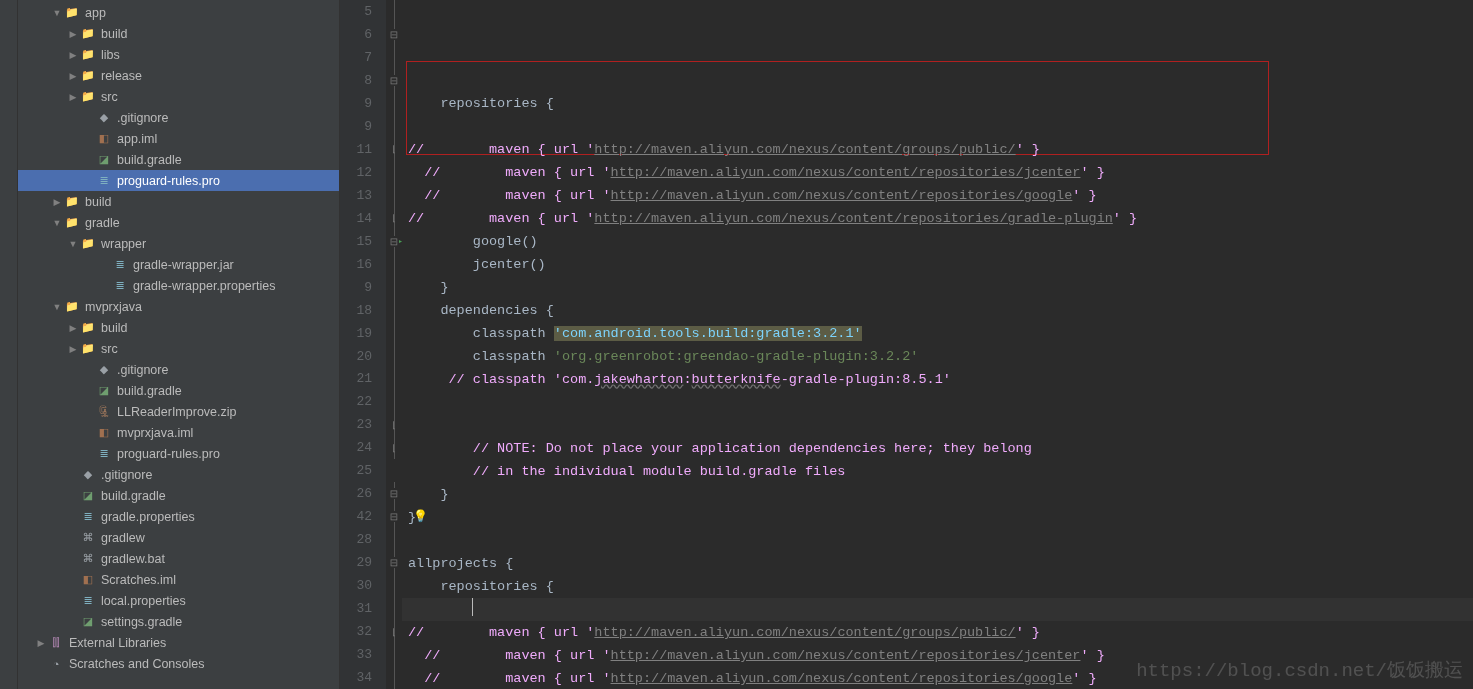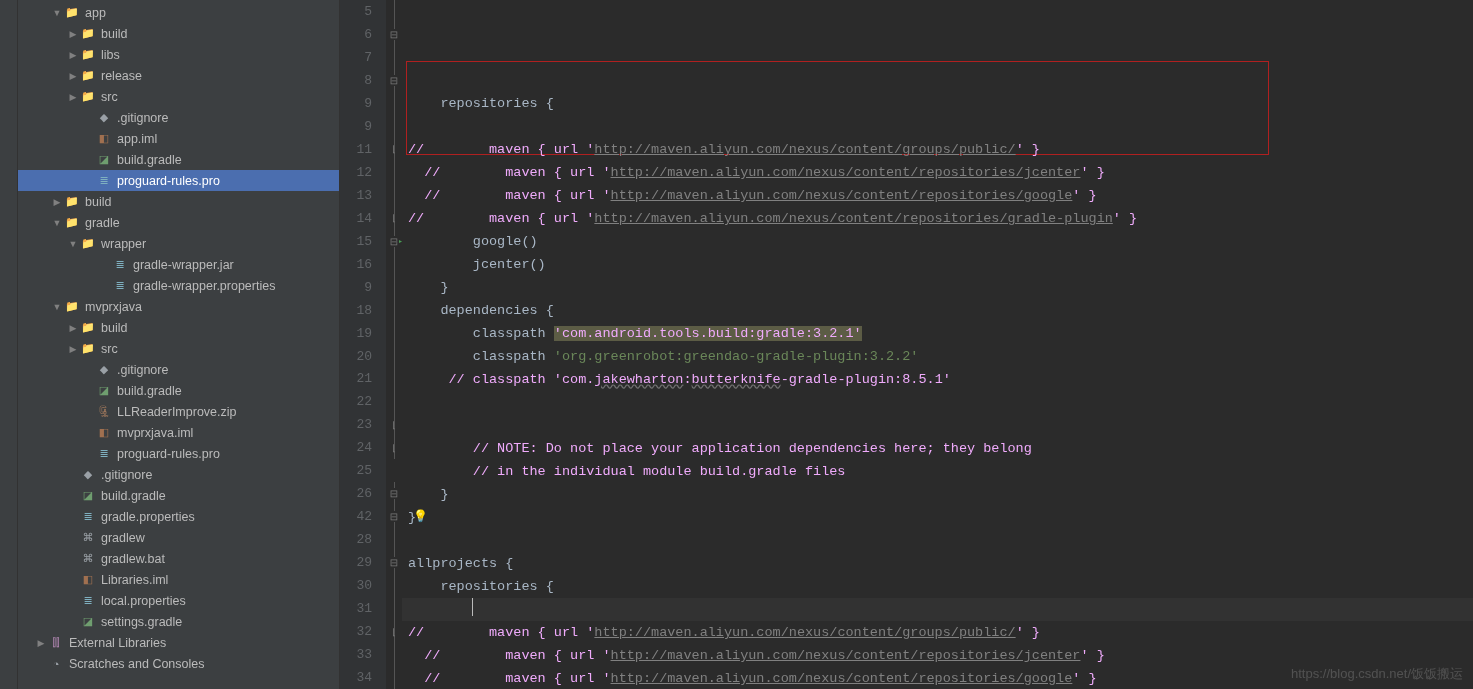--- a/index.html
+++ b/index.html
@@ -141,7 +141,7 @@
     height: 94px;
     pointer-events: none;
   }
-  .str-hl { background: #5c5c45; color:#f0abfc; }
+  .str-hl { background: #5c5c45; color:#7dd3fc; }
   .str { color: #6a8759; }
   .cm { color: #f0abfc; }
   .lnk { color: #808080; text-decoration: underline; }

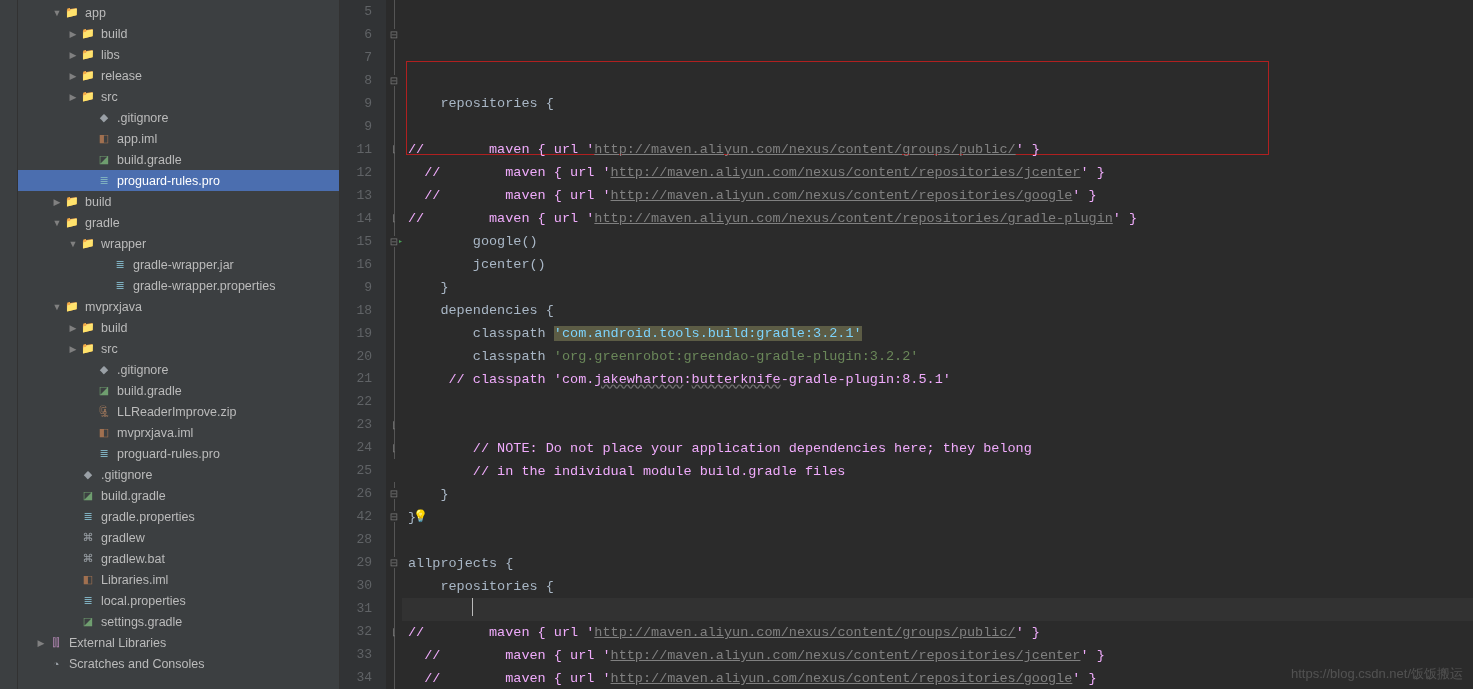--- a/index.html
+++ b/index.html
@@ -334,7 +334,7 @@
       <span class="indent" style="width: 48px;"></span>
       <span class="arrow"></span>
       <span class="icon ic-file-iml">◧</span>
-      <span>Libraries.iml</span>
+      <span>Scratches.iml</span>
     </div>
     <div class="tree-row">
       <span class="indent" style="width: 48px;"></span>

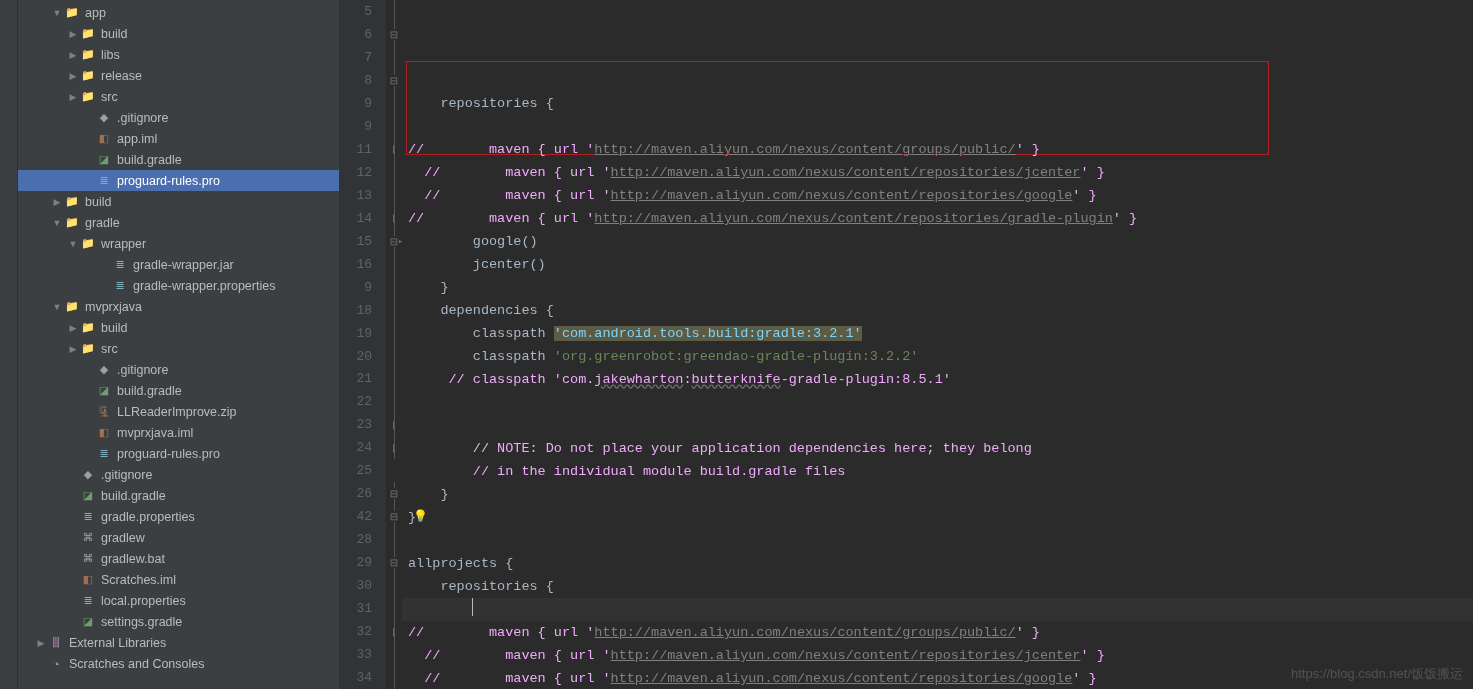--- a/index.html
+++ b/index.html
@@ -157,8 +157,8 @@
     position: absolute;
     right: 10px;
     bottom: 6px;
-    font-family: Liberation Sans, sans-serif;
-    font-size: 13px;
+    font-family: Liberation Mono, monospace;
+    font-size: 19px;
     color: rgba(255,255,255,0.18);
   }
 </style>

